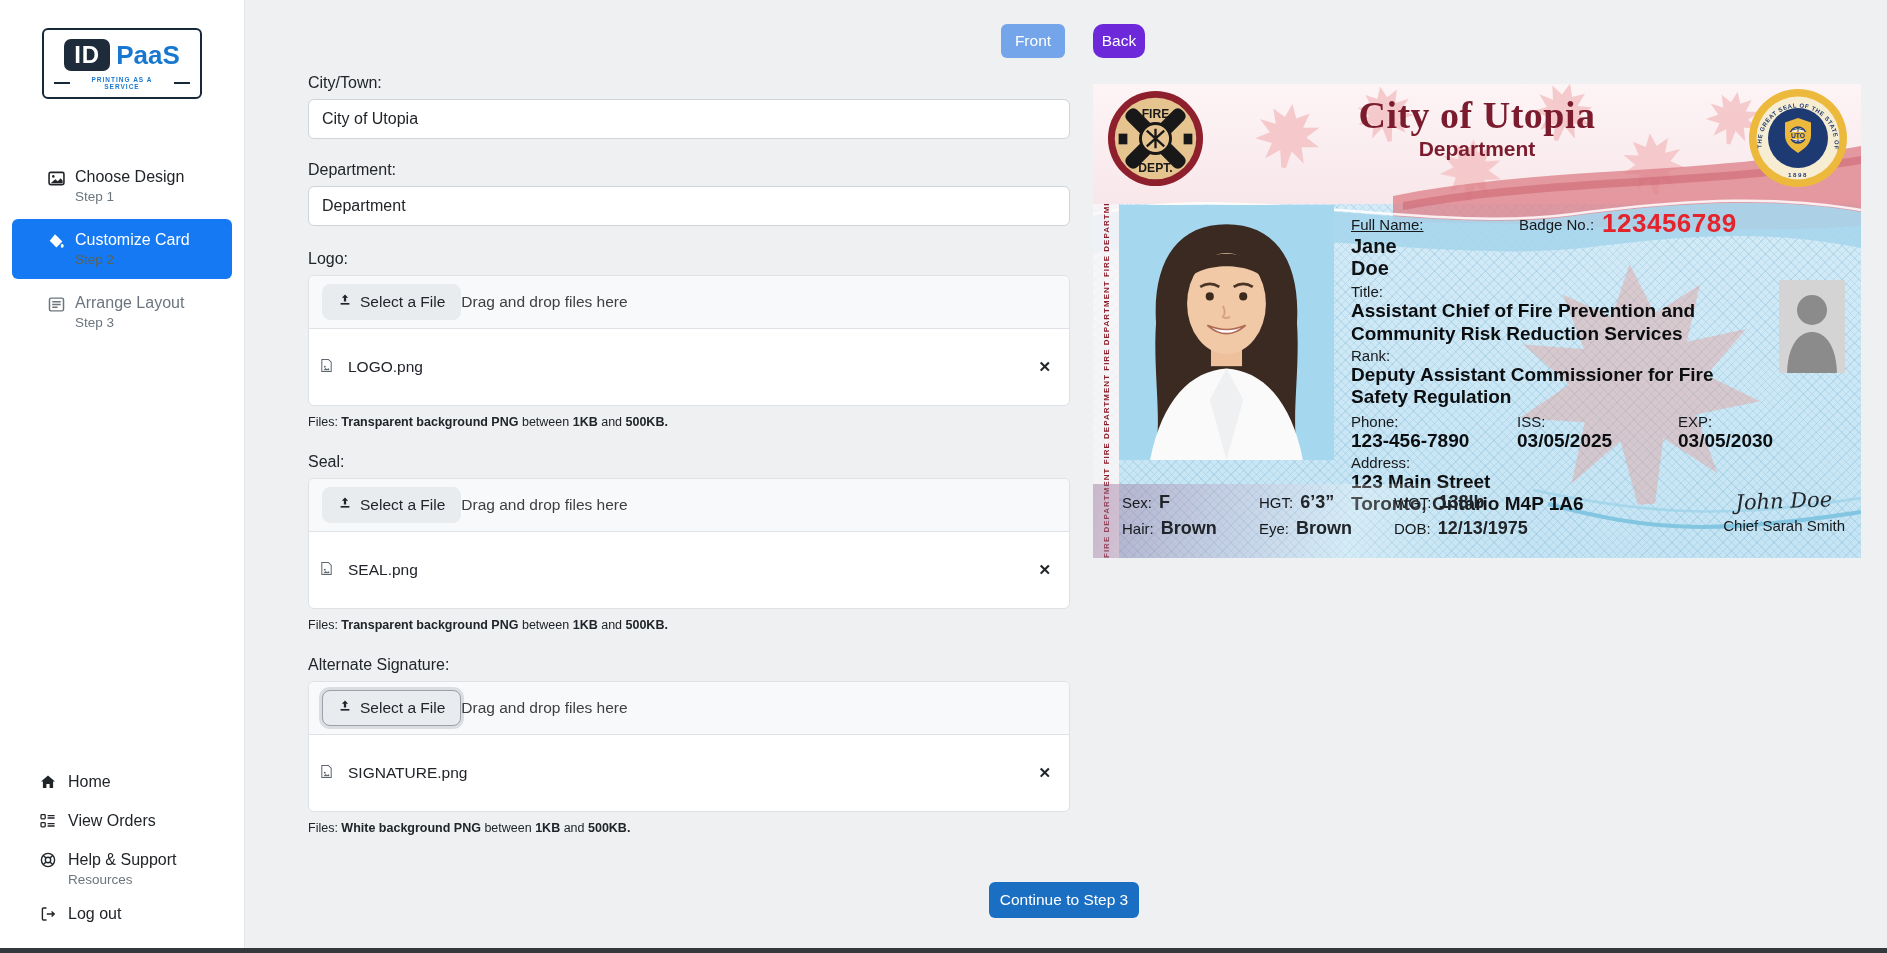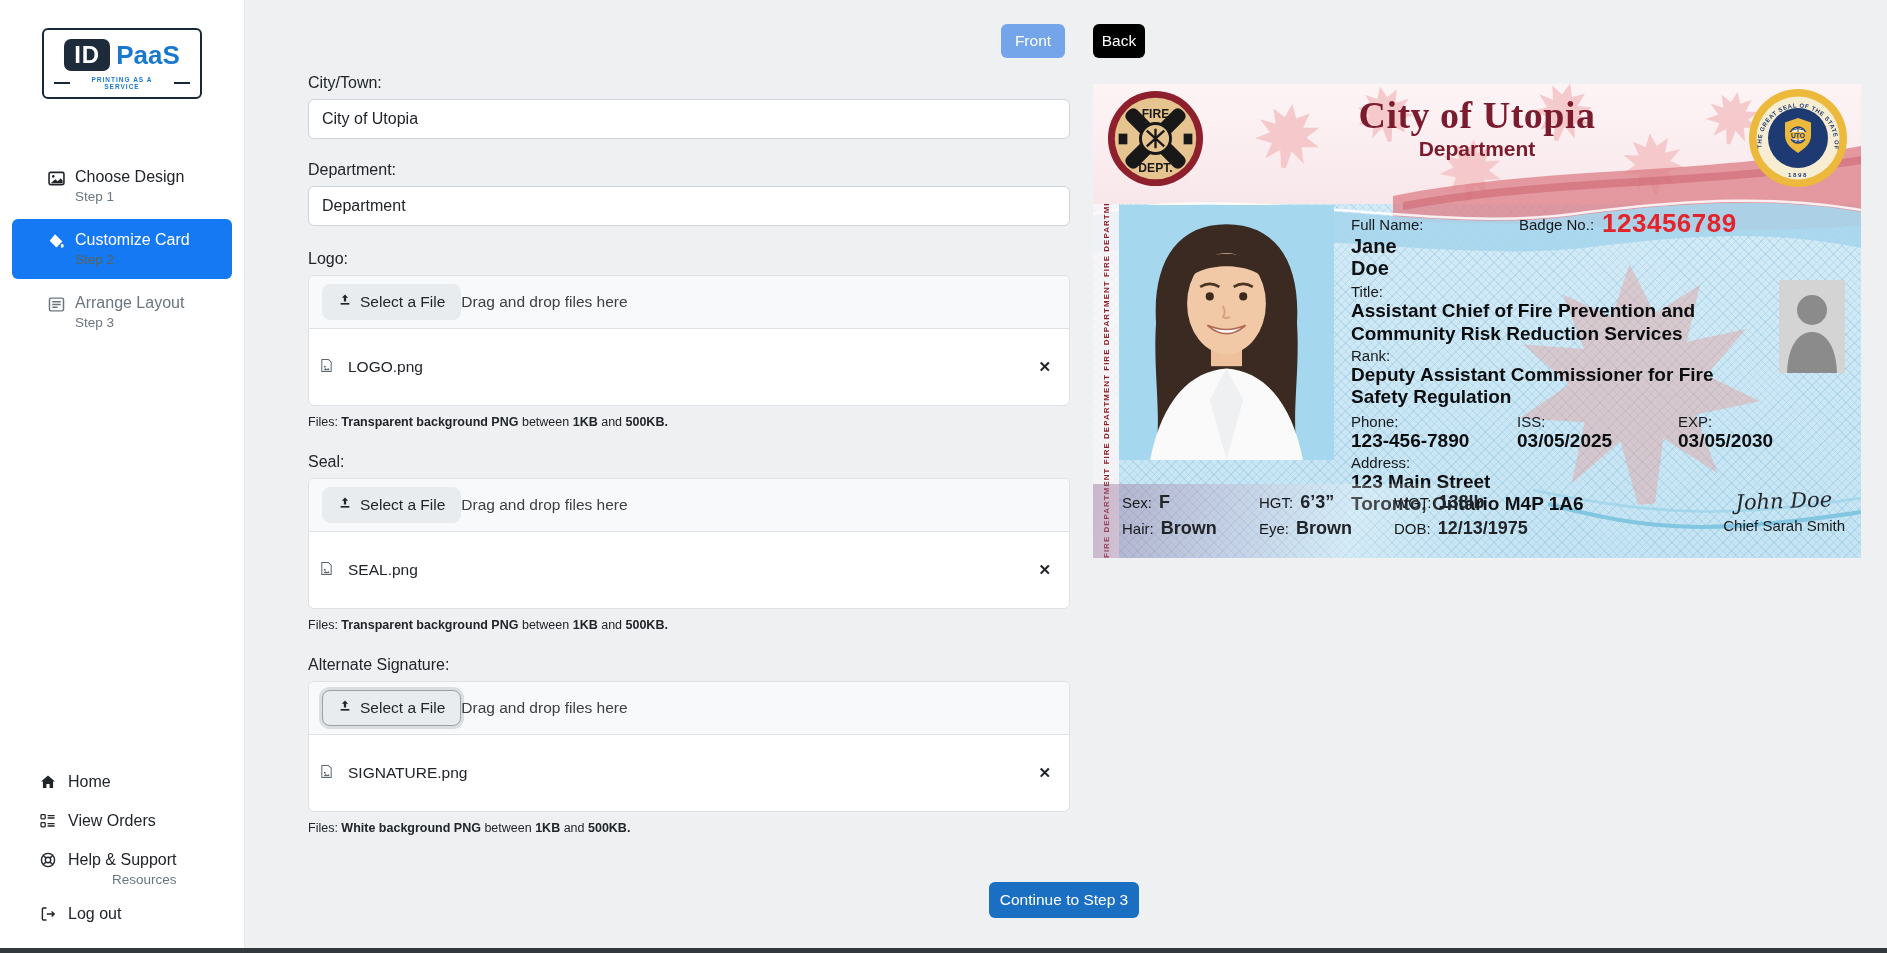--- a/index.html
+++ b/index.html
@@ -44,7 +44,7 @@
   .btn { border:none; border-radius:6px; color:#fff; font-size:15.5px; cursor:pointer;
          font-family:inherit; }
   .btn-front { position:absolute; left:756px; top:24px; width:64px; height:34px; background:#74a4e9; }
-  .btn-back  { position:absolute; left:848px; top:24px; width:52px; height:34px; background:#000000; }
+  .btn-back  { position:absolute; left:848px; top:24px; width:52px; height:34px; background:#6d28d9;border-radius:10px; }
   .btn-continue { position:absolute; left:744px; top:882px; width:150px; height:36px; background:#1b6fc2; }
 
   .form-col { position:absolute; left:63px; top:74px; width:762px; }

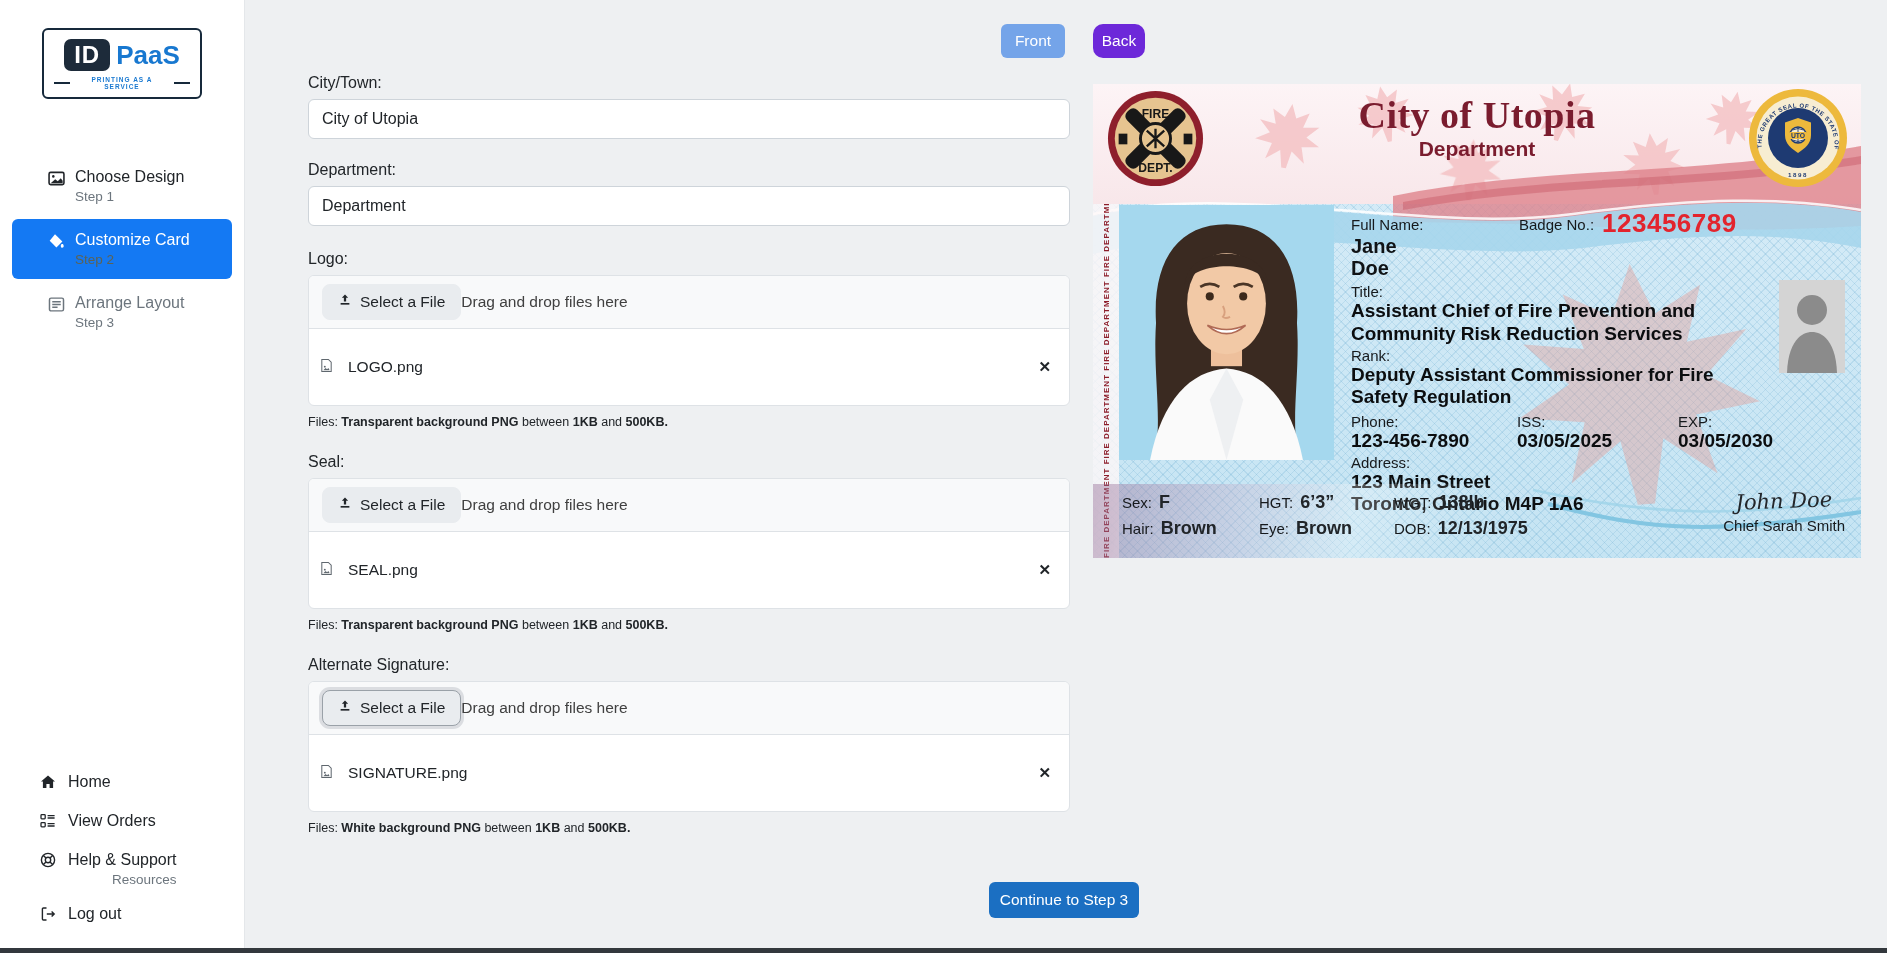--- a/index.html
+++ b/index.html
@@ -98,7 +98,7 @@
   .lab { font-size:15px; color:#16191c; }
   .val { font-weight:bold; color:#0b0d0f; }
   .row-name { display:flex; align-items:baseline; }
-  .row-name .lab:first-child { width:168px; flex:0 0 168px; }
+  .row-name .lab:first-child { width:168px; flex:0 0 168px;text-decoration:underline; }
   .badge-no { font-size:26px; font-weight:bold; color:#e3242d; margin-left:8px; letter-spacing:.5px;
               line-height:1; position:relative; top:2px; }
   .name-line { font-size:20px; font-weight:bold; line-height:1.08; }

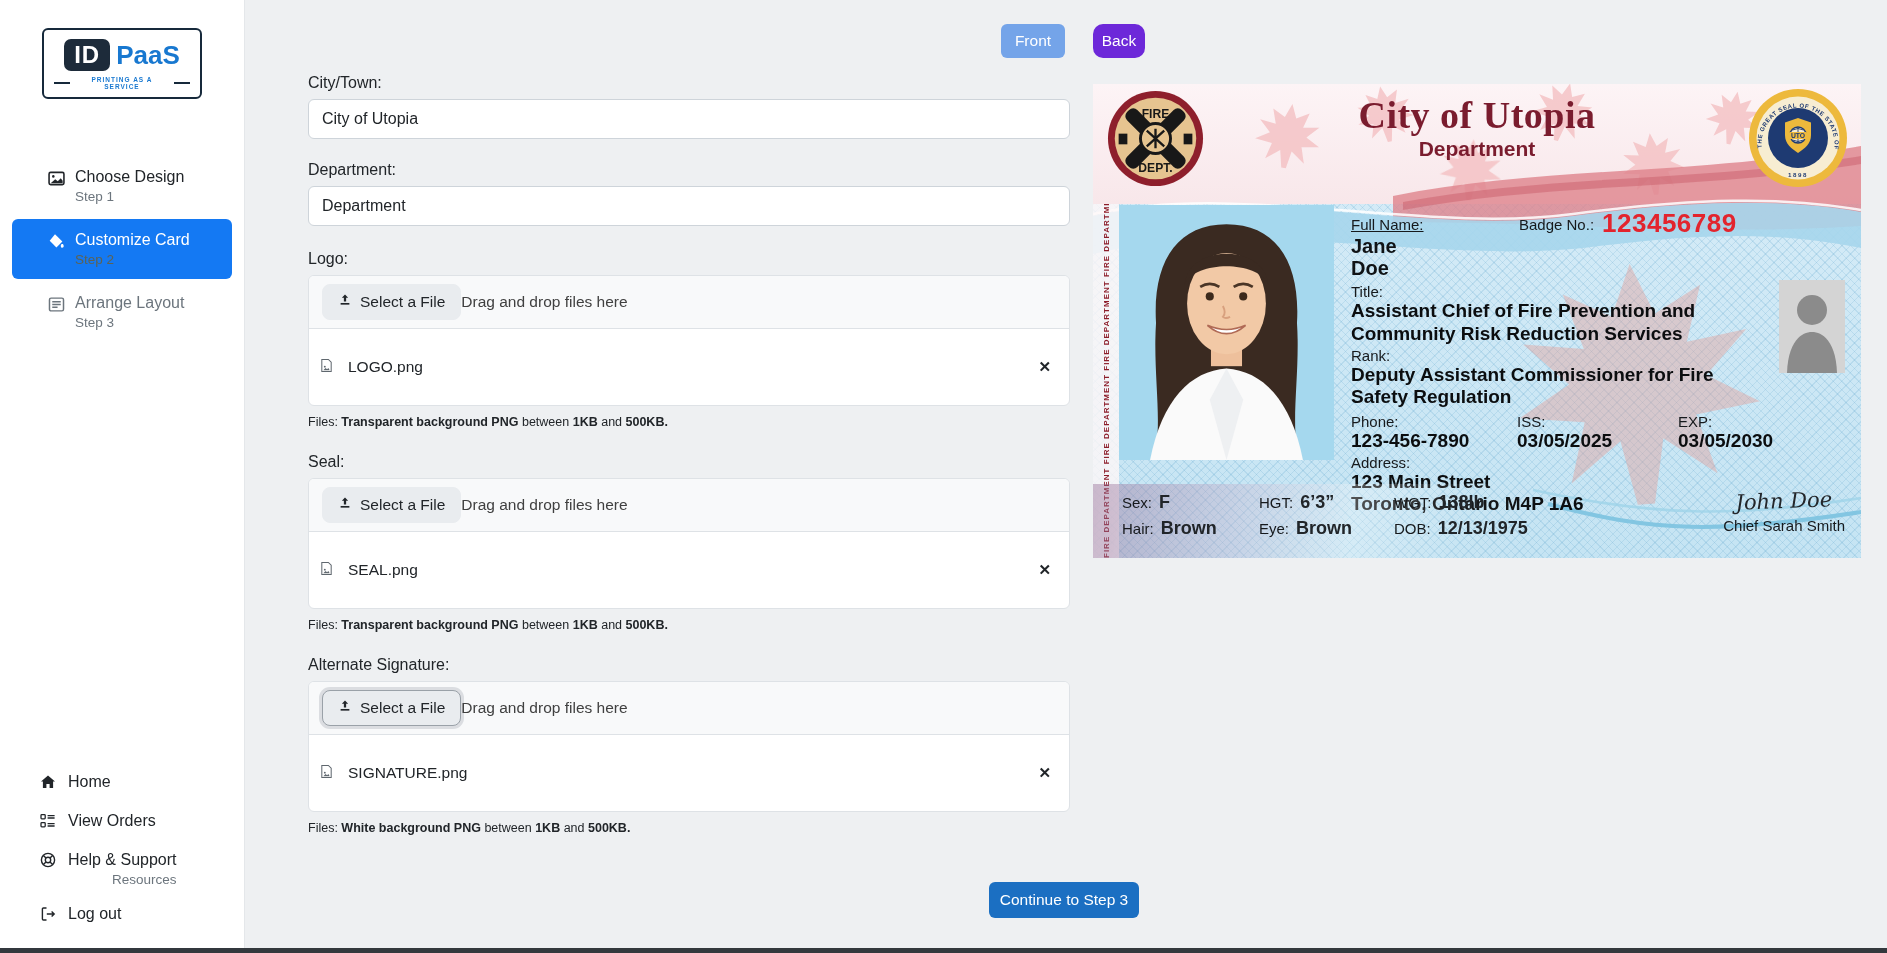--- a/index.html
+++ b/index.html
@@ -35,7 +35,7 @@
   .side-links { position:absolute; left:0; right:0; bottom:18px; }
   .slink { display:flex; align-items:flex-start; gap:12px; padding:9px 14px 9px 40px; cursor:pointer; }
   .slink .lbl { font-size:16px; }
-  .slink .sub { font-size:13.5px; color:#6c757d; margin-top:3px;text-align:right; }
+  .slink .sub { font-size:13.5px; color:#6c757d; margin-top:3px; }
   .slink svg { margin-top:1px; flex:0 0 auto; }
 
   

